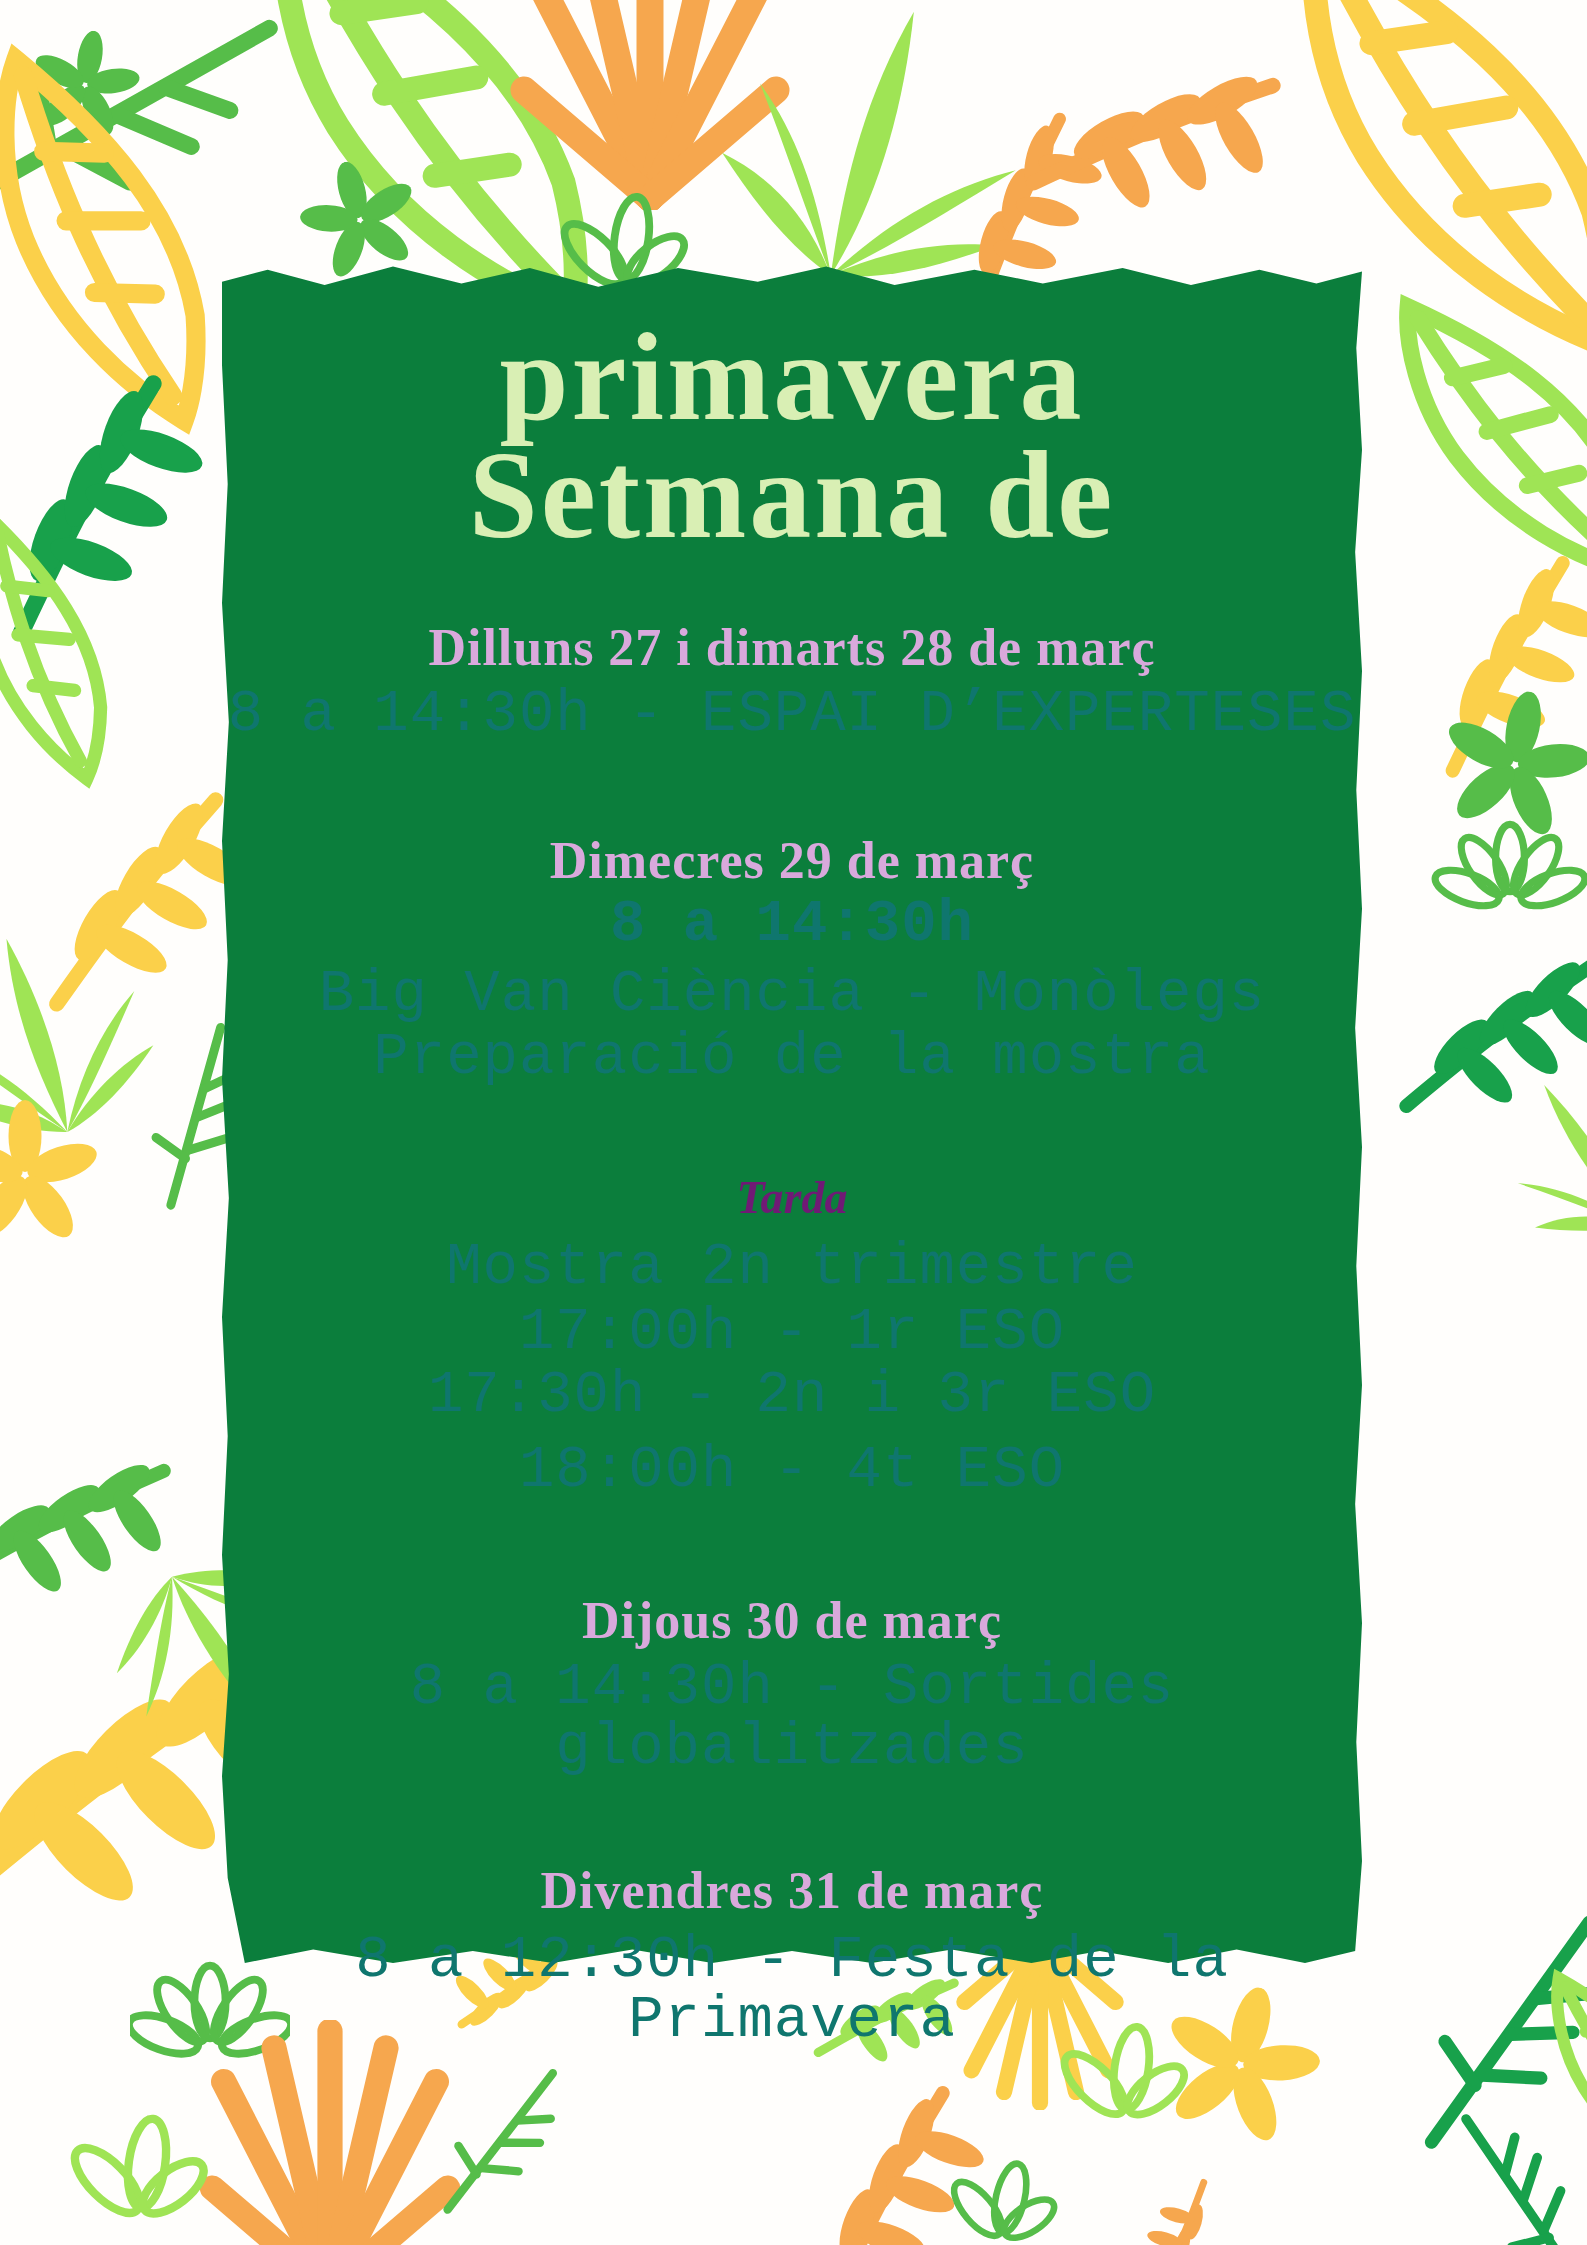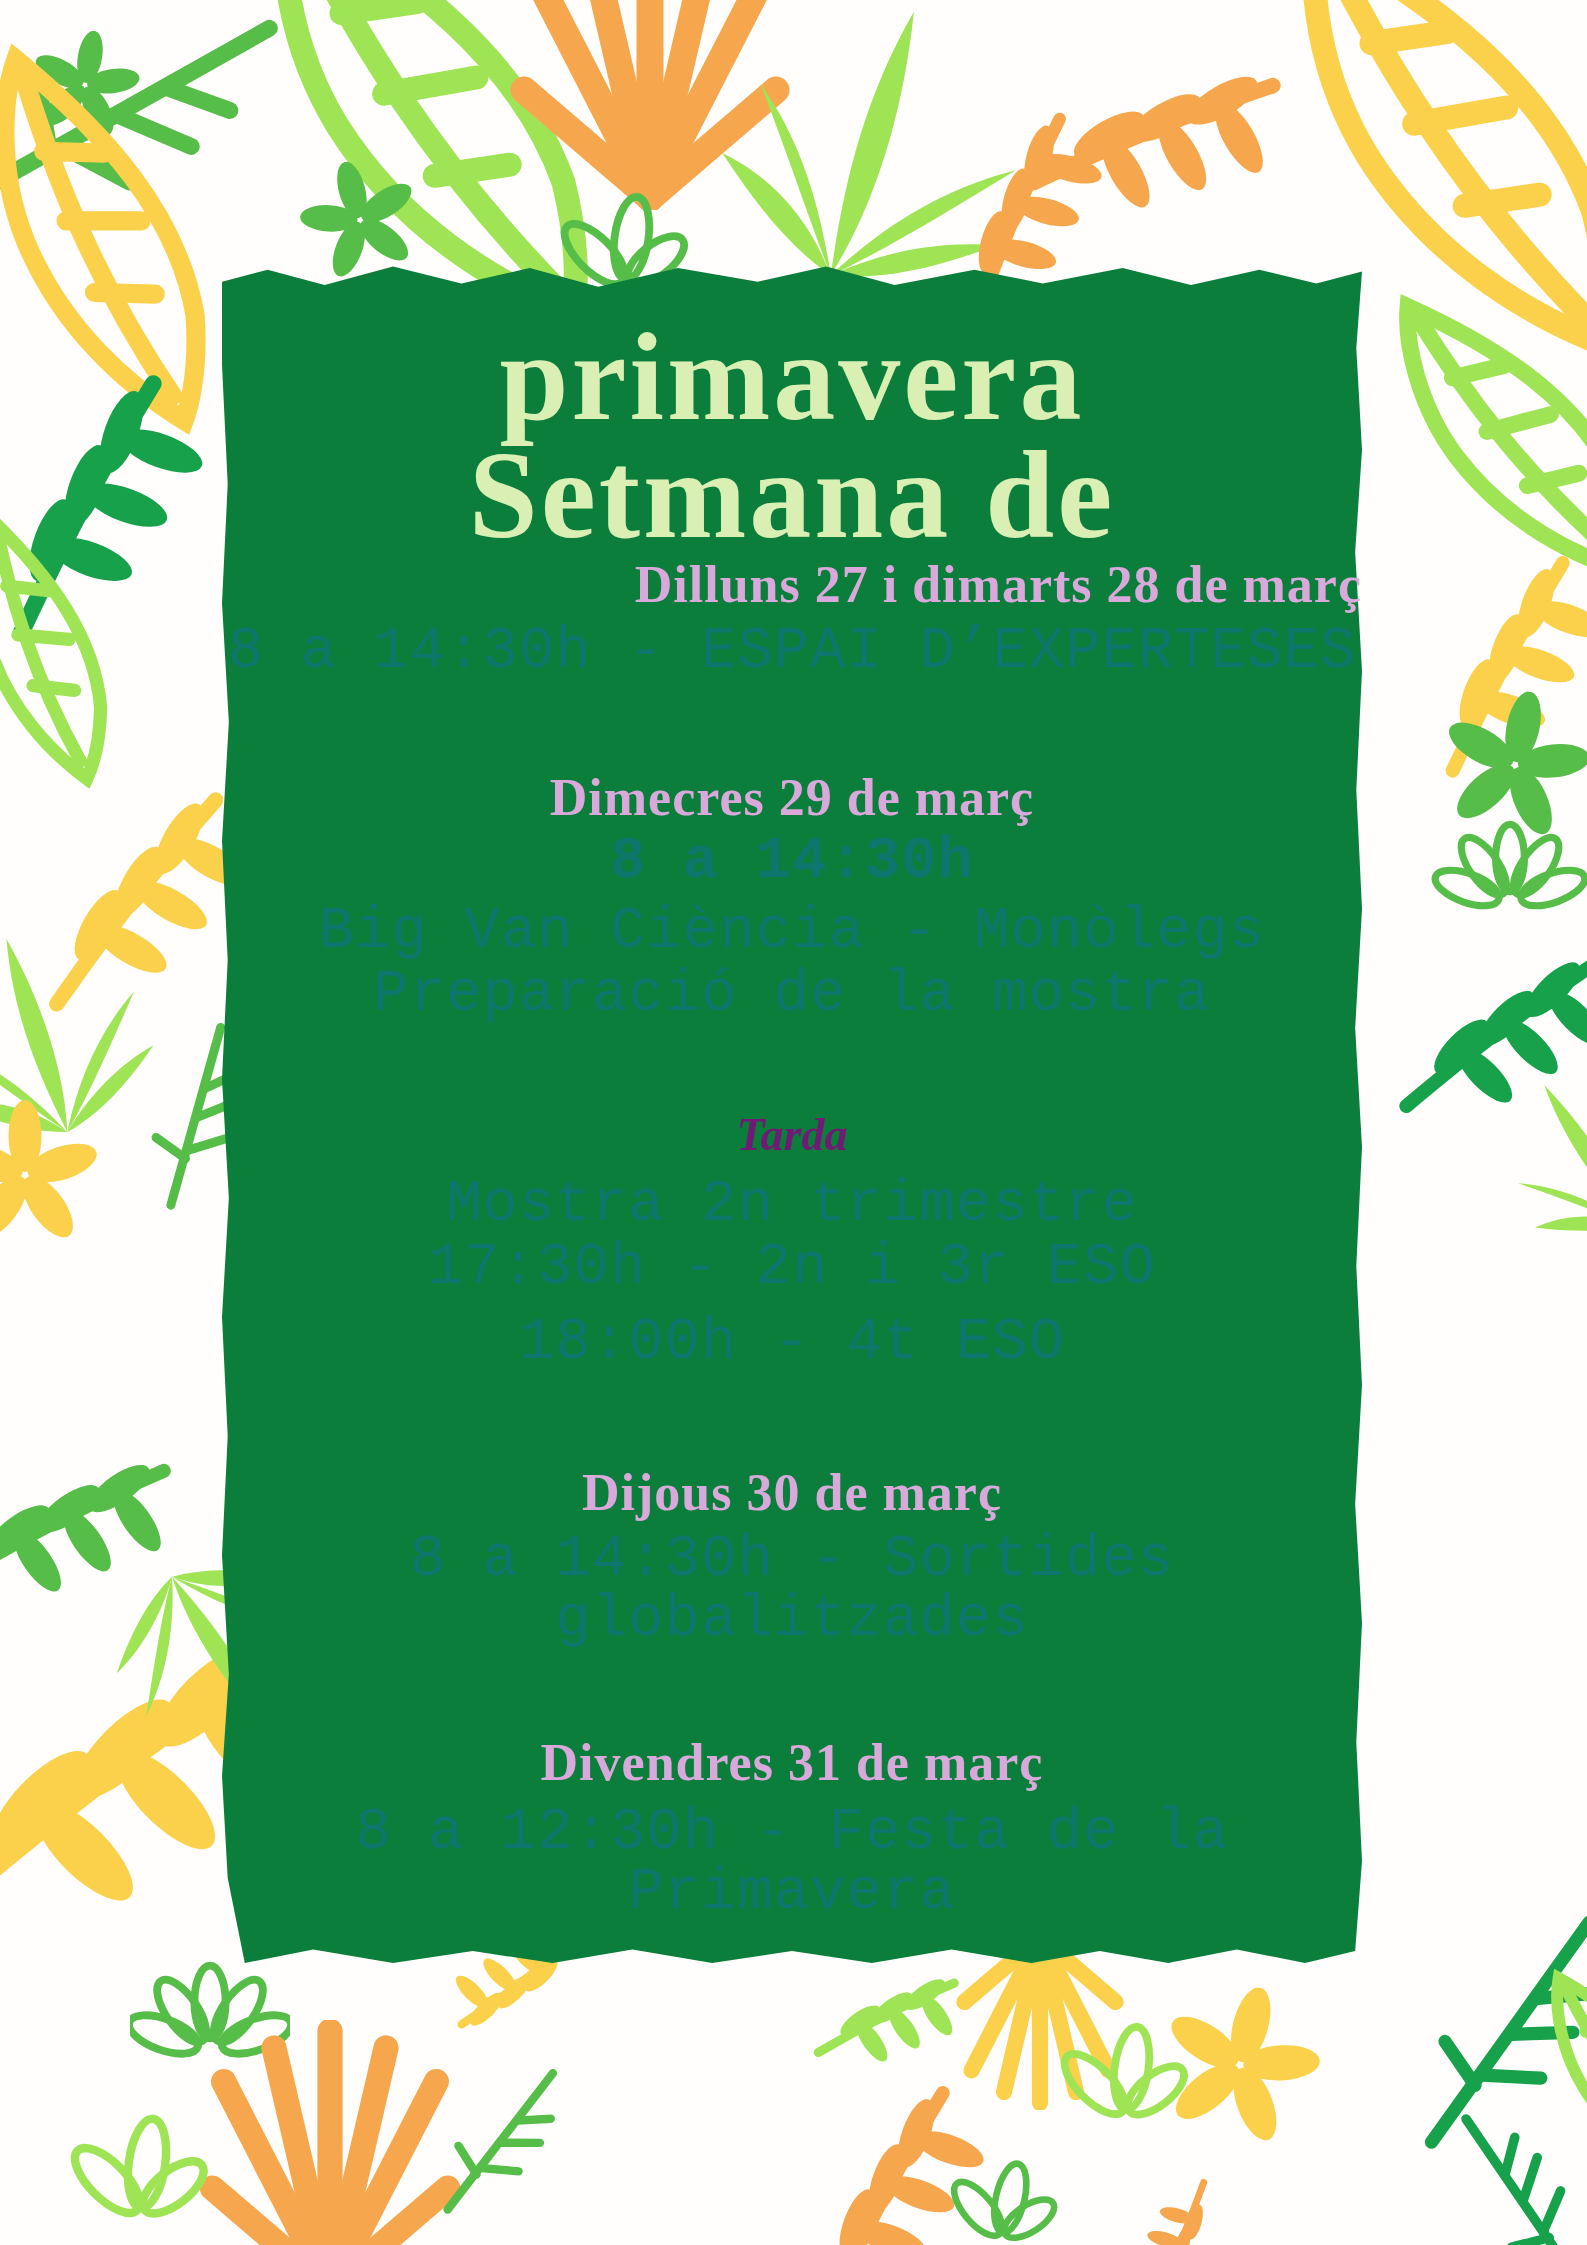--- a/index.html
+++ b/index.html
@@ -24,7 +24,7 @@
   .line{font-size:59px;line-height:60px;color:#0f766e;letter-spacing:1px;font-family:Liberation Mono, monospace;}
   .line.strong{font-weight:700;}
   .mt-sec{margin-top:86px;} .mt-sm{margin-top:7px;}
-  .sec1-h{text-align:right;} .sec3-h{margin-top:80px;} .sec4-h{margin-top:90px;} .sec5-h{margin-top:83px;text-align:center;}
+  .sec1-h{margin-top:63px;} .sec3-h{margin-top:80px;} .sec4-h{margin-top:90px;} .sec5-h{margin-top:83px;text-align:center;}
 </style>
 </head>
 <body>

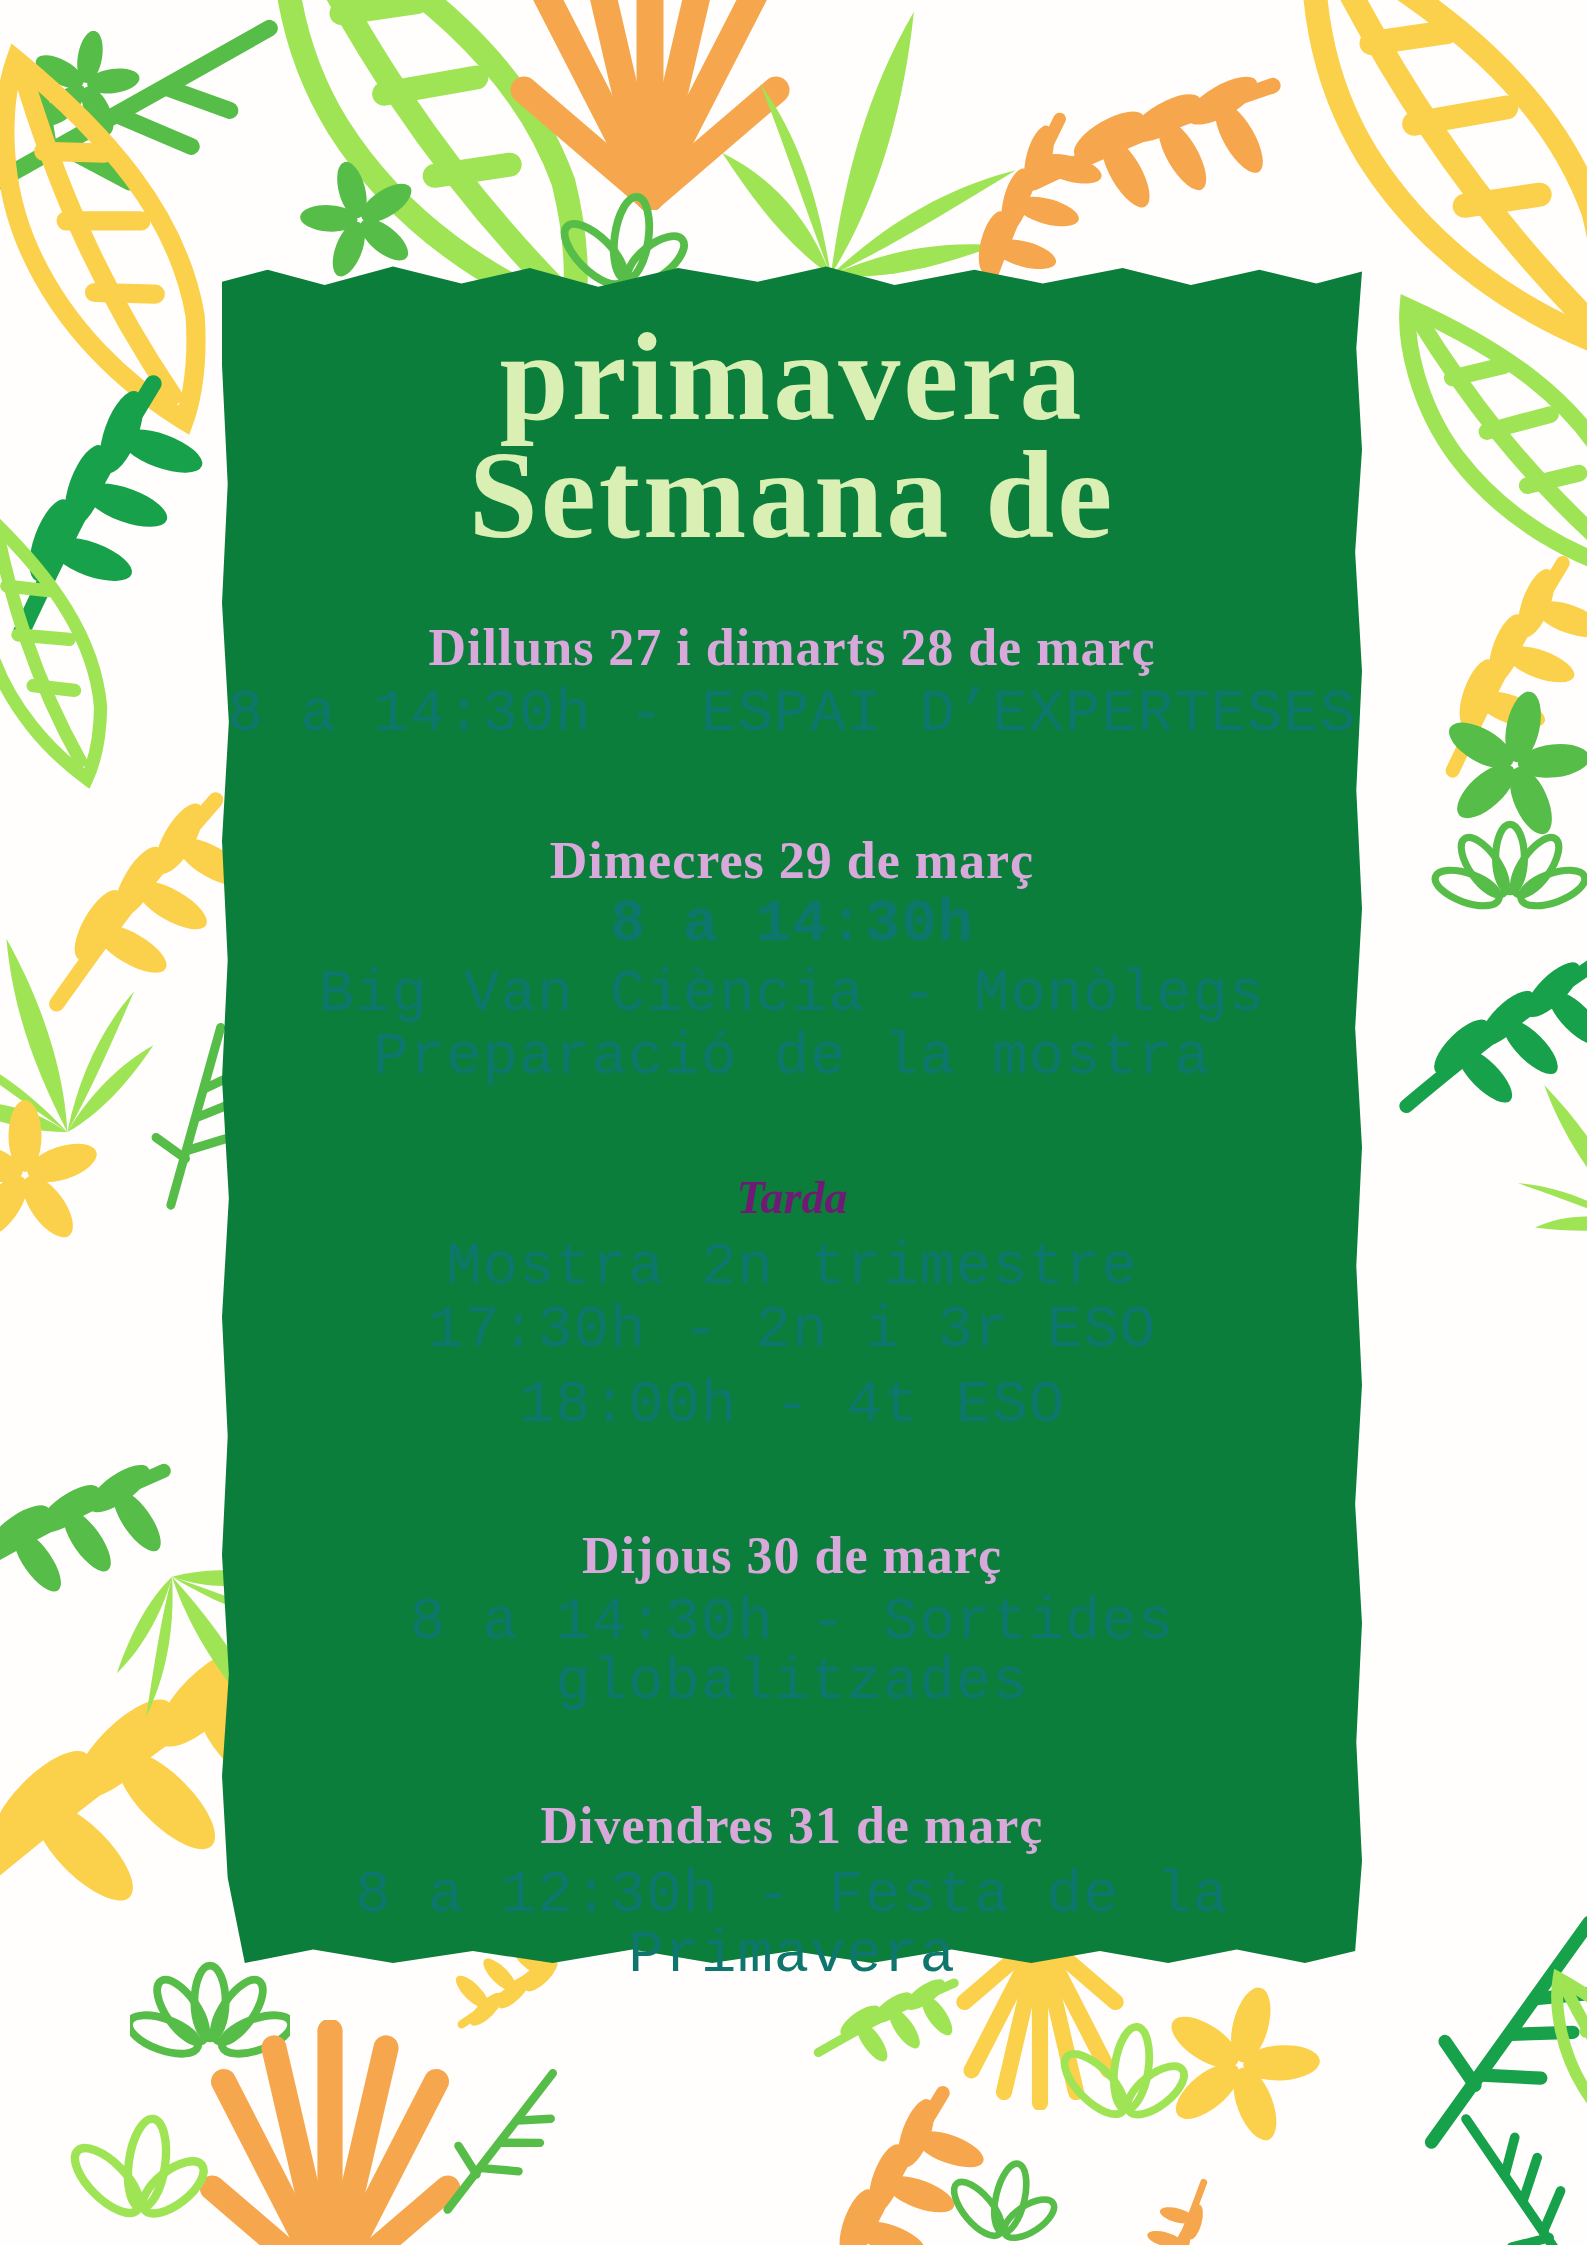--- a/index.html
+++ b/index.html
@@ -254,6 +254,7 @@
 
       <div class="subheading sec3-h">Tarda</div>
       <div class="line" style="margin-top:10px">Mostra 2n trimestre</div>
+      <div class="line" style="margin-top:5px">17:00h - 1r ESO</div>
       <div class="line" style="margin-top:3px">17:30h - 2n i 3r ESO</div>
       <div class="line" style="margin-top:15px">18:00h - 4t ESO</div>
 

